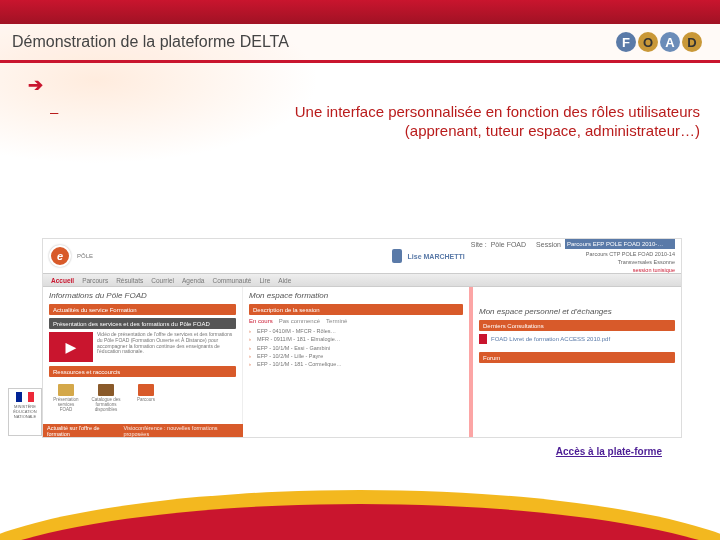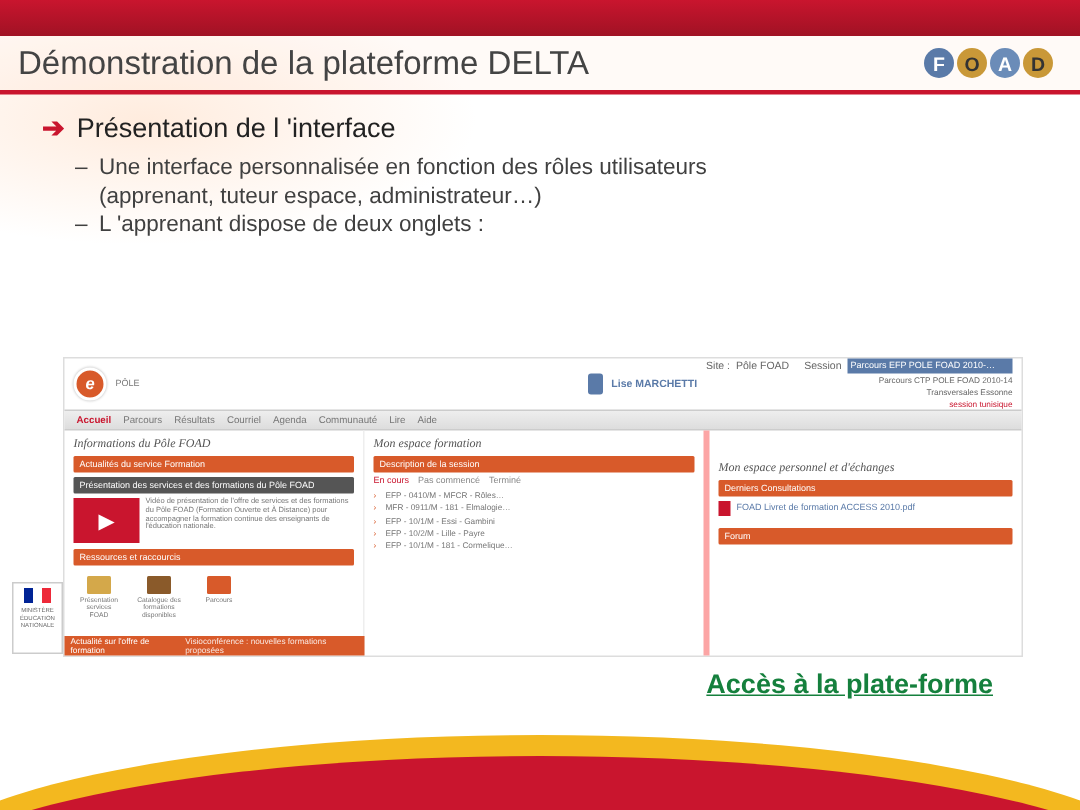--- a/index.html
+++ b/index.html
@@ -8,7 +8,7 @@
   .top-band { position: absolute; top: 0; left: 0; right: 0; height: 24px; background: linear-gradient(to bottom, #c9152e, #a01224); }
   
   .title-bar { position: absolute; top: 24px; left: 0; right: 0; height: 36px; display: flex; align-items: center; justify-content: space-between; padding: 0 18px 0 12px; background: rgba(255,220,200,0.15); }
-  .title-text { font-size: 22px; color: #444; }
+  .title-text { font-size: 16px; color: #444; }
   
   .logo { display: flex; gap: 2px; align-items: center; }
   .logo-letter { width: 20px; height: 20px; border-radius: 50%; display: inline-flex; align-items: center; justify-content: center; font-size: 13px; font-weight: bold; color: #fff; }

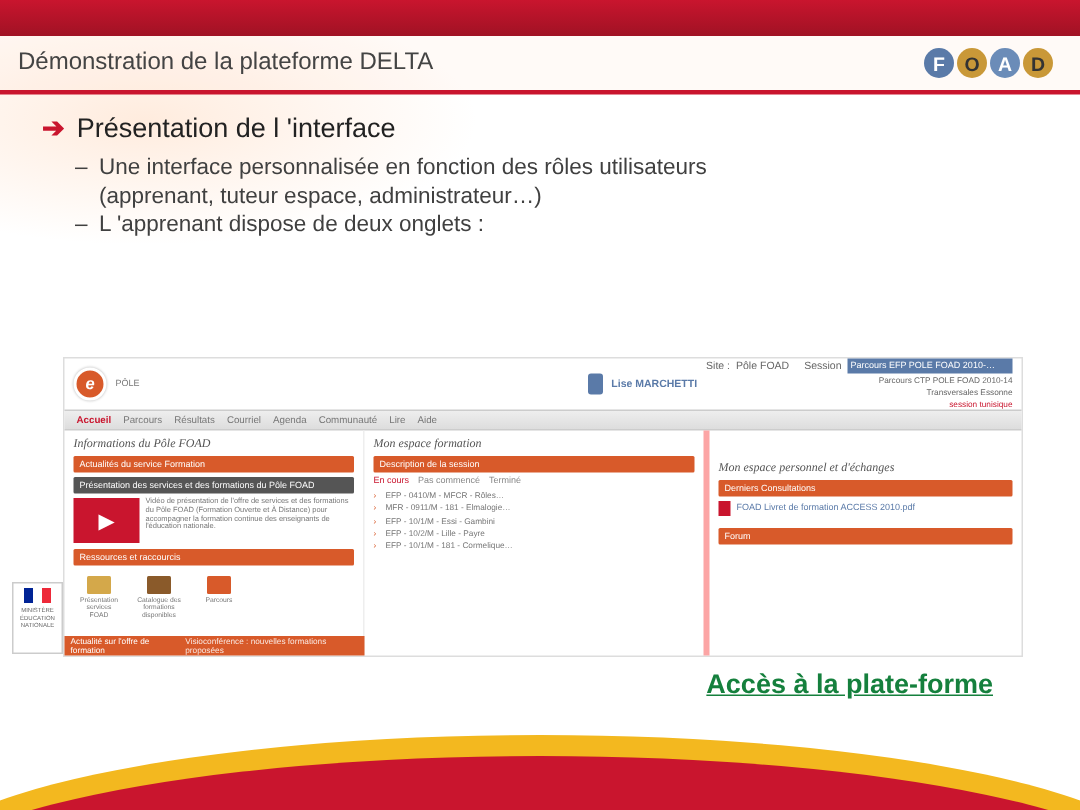--- a/index.html
+++ b/index.html
@@ -98,7 +98,6 @@
 <div class="content">
   <div class="arrow-line">
     <span class="arrow-icon">➔</span>
-    <span class="section-heading">Présentation de l 'interface</span>
   </div>
   <ul class="dash-list">
     <li>

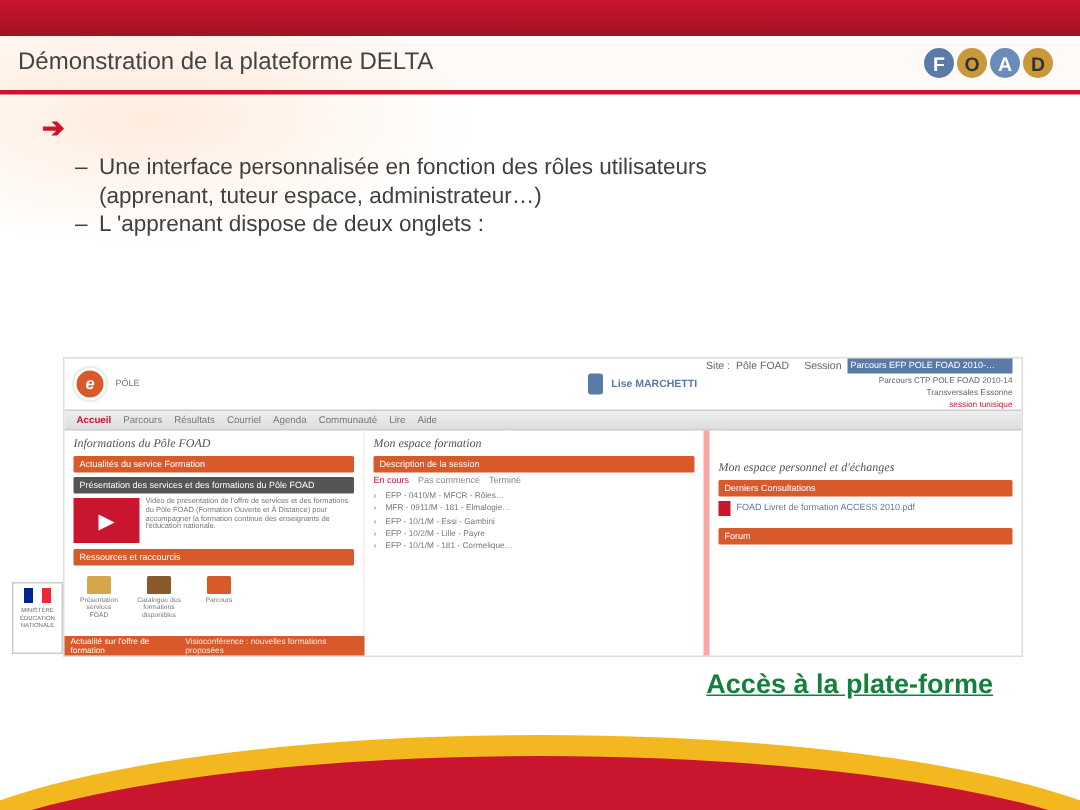--- a/index.html
+++ b/index.html
@@ -26,7 +26,7 @@
   .arrow-icon { color: #c9152e; font-size: 18px; font-weight: bold; }
   .section-heading { font-size: 18px; color: #222; }
   .dash-list { list-style: none; margin-left: 22px; }
-  .dash-list li { font-size: 15px; color: #404040; line-height: 1.28; position: relative; padding-left: 16px; }
+  .dash-list li { font-size: 15px; color: #b91c1c; line-height: 1.28; position: relative; padding-left: 16px; text-align: right; }
   .dash-list li::before { content: "–"; position: absolute; left: 0; }
   .dot-list { list-style: none; margin-left: 58px; margin-top: 2px; }
   .dot-list li { font-size: 14px; color: #222; line-height: 1.3; position: relative; padding-left: 14px; }

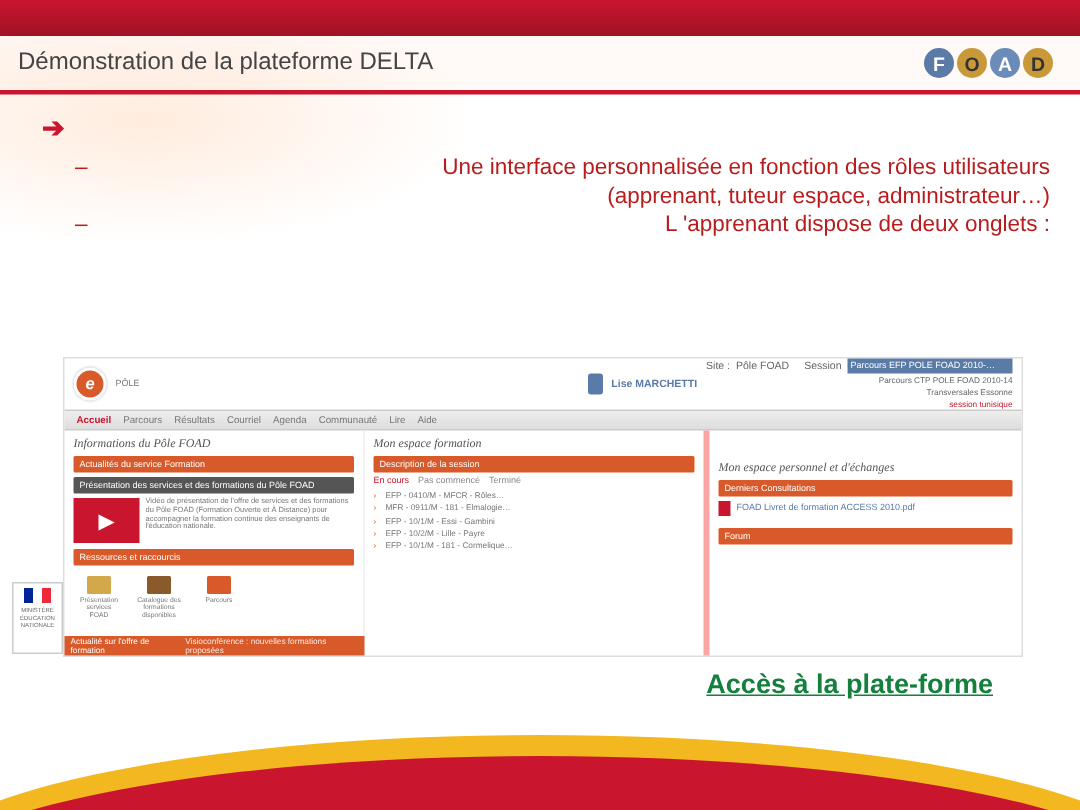--- a/index.html
+++ b/index.html
@@ -104,7 +104,6 @@
       <span>Une interface personnalisée en fonction des rôles utilisateurs</span><br>
       <span>(apprenant, tuteur espace, administrateur…)</span>
     </li>
-    <li>L 'apprenant dispose de deux onglets :</li>
   </ul>
 </div>
 

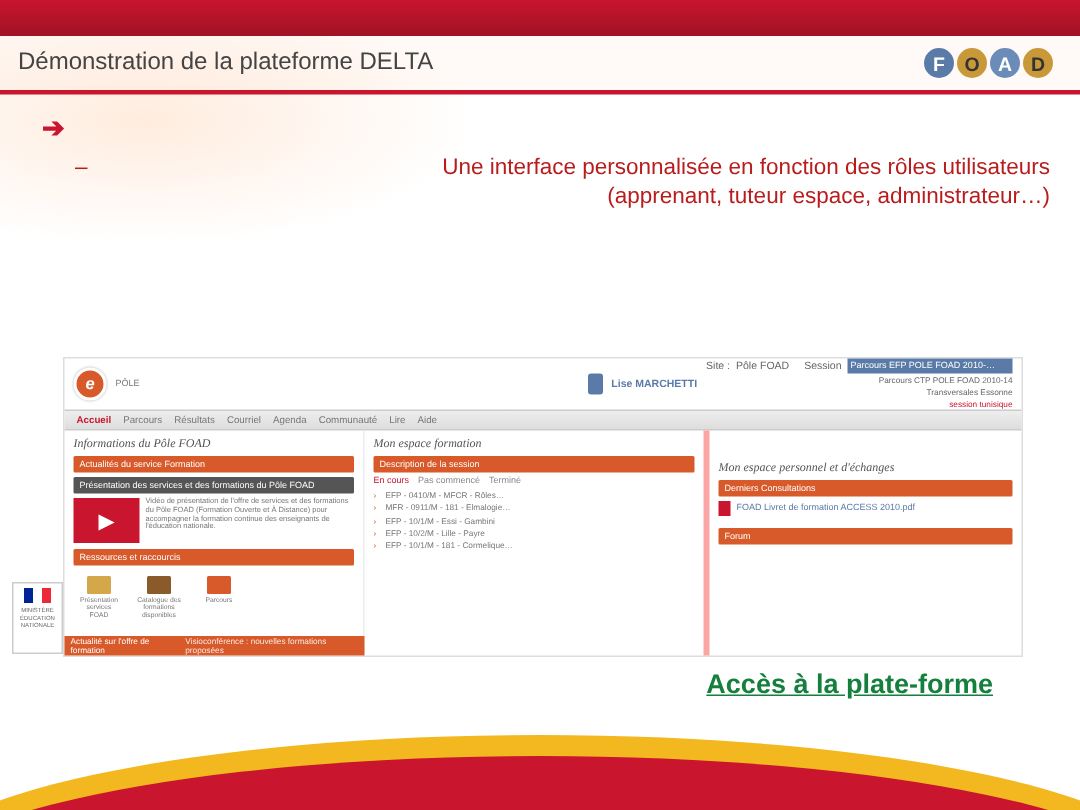--- a/index.html
+++ b/index.html
@@ -49,7 +49,7 @@
   .ss-col1 { width: 200px; border-right: 1px solid #eee; padding: 4px 6px; }
   .ss-col2 { width: 230px; border-right: 4px solid #fca5a5; padding: 4px 6px; }
   .ss-col3 { flex: 1; padding: 20px 6px; }
-  .ss-col-title { font-size: 8px; color: #555; font-family: Liberation Serif, serif; font-style: italic; margin-bottom: 4px; }
+  .ss-col-title { font-size: 8px; color: #555; font-family: Liberation Sans, sans-serif; font-style: italic; margin-bottom: 4px; }
   .ss-band { height: 11px; background: #d85a2a; color: #fff; font-size: 6px; display: flex; align-items: center; padding: 0 4px; margin-bottom: 3px; border-radius: 1px; }
   .ss-band-dark { height: 11px; background: #555; color: #fff; font-size: 6px; display: flex; align-items: center; padding: 0 4px; margin-bottom: 3px; border-radius: 1px; }
   .ss-pres-row { display: flex; gap: 4px; margin-bottom: 4px; }

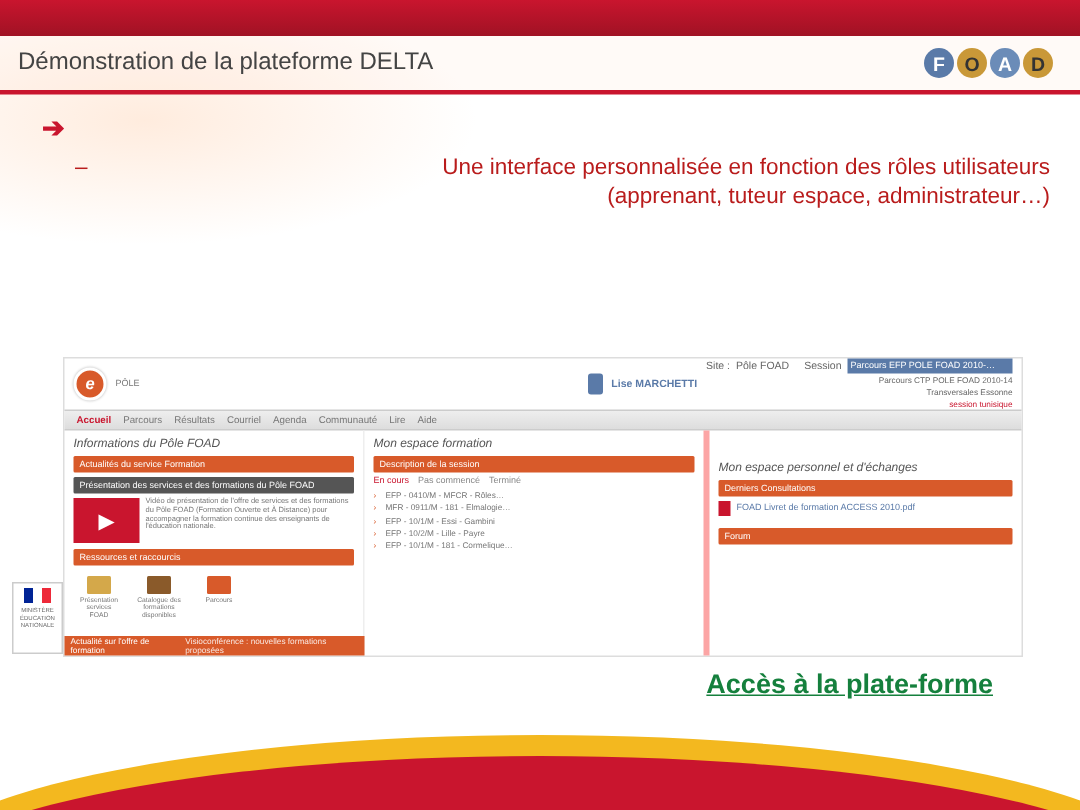--- a/index.html
+++ b/index.html
@@ -72,7 +72,7 @@
   .sidebar-badge { position: absolute; top: 388px; left: 8px; width: 34px; height: 48px; border: 1px solid #ccc; background: #fff; text-align: center; font-size: 4px; color: #666; }
   .sidebar-badge .flag { width: 18px; height: 10px; margin: 3px auto 2px; background: linear-gradient(to right, #002395 33%, #fff 33% 66%, #ED2939 66%); }
   
-  .access-link { position: absolute; top: 446px; right: 58px; font-size: 18px; color: #15803d; font-weight: bold; text-decoration: underline; cursor: pointer; margin-left: 19px; }
+  .access-link { position: absolute; top: 446px; right: 58px; font-size: 10px; color: #4c1d95; font-weight: bold; text-decoration: underline; cursor: pointer; margin-left: 19px; }
   
   .swoosh { position: absolute; bottom: 0; left: 0; right: 0; height: 70px; overflow: hidden; pointer-events: none; }
   .swoosh::before { content: ""; position: absolute; bottom: -40px; left: -60px; right: -60px; height: 90px; background: #f3b81f; border-radius: 50% 50% 0 0 / 100% 100% 0 0; }

